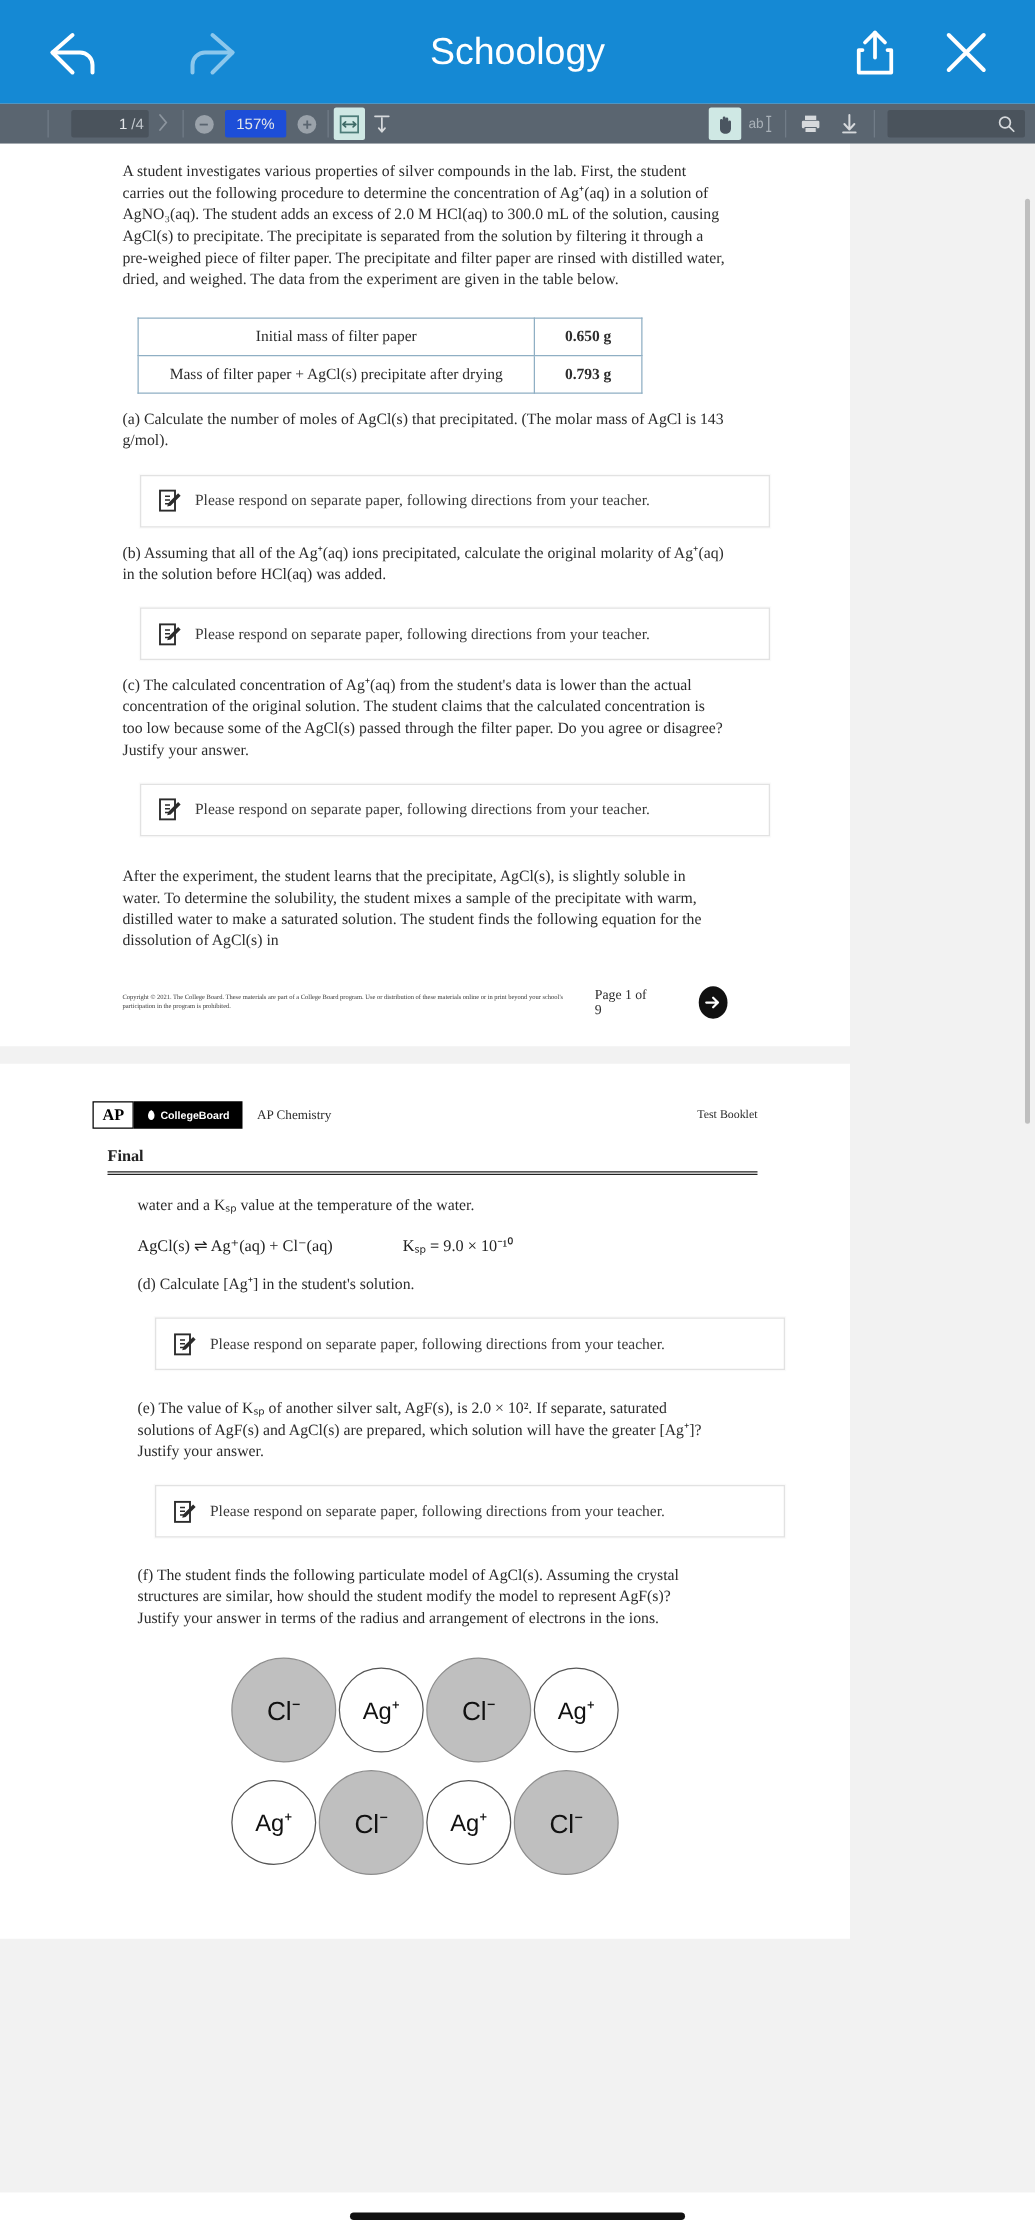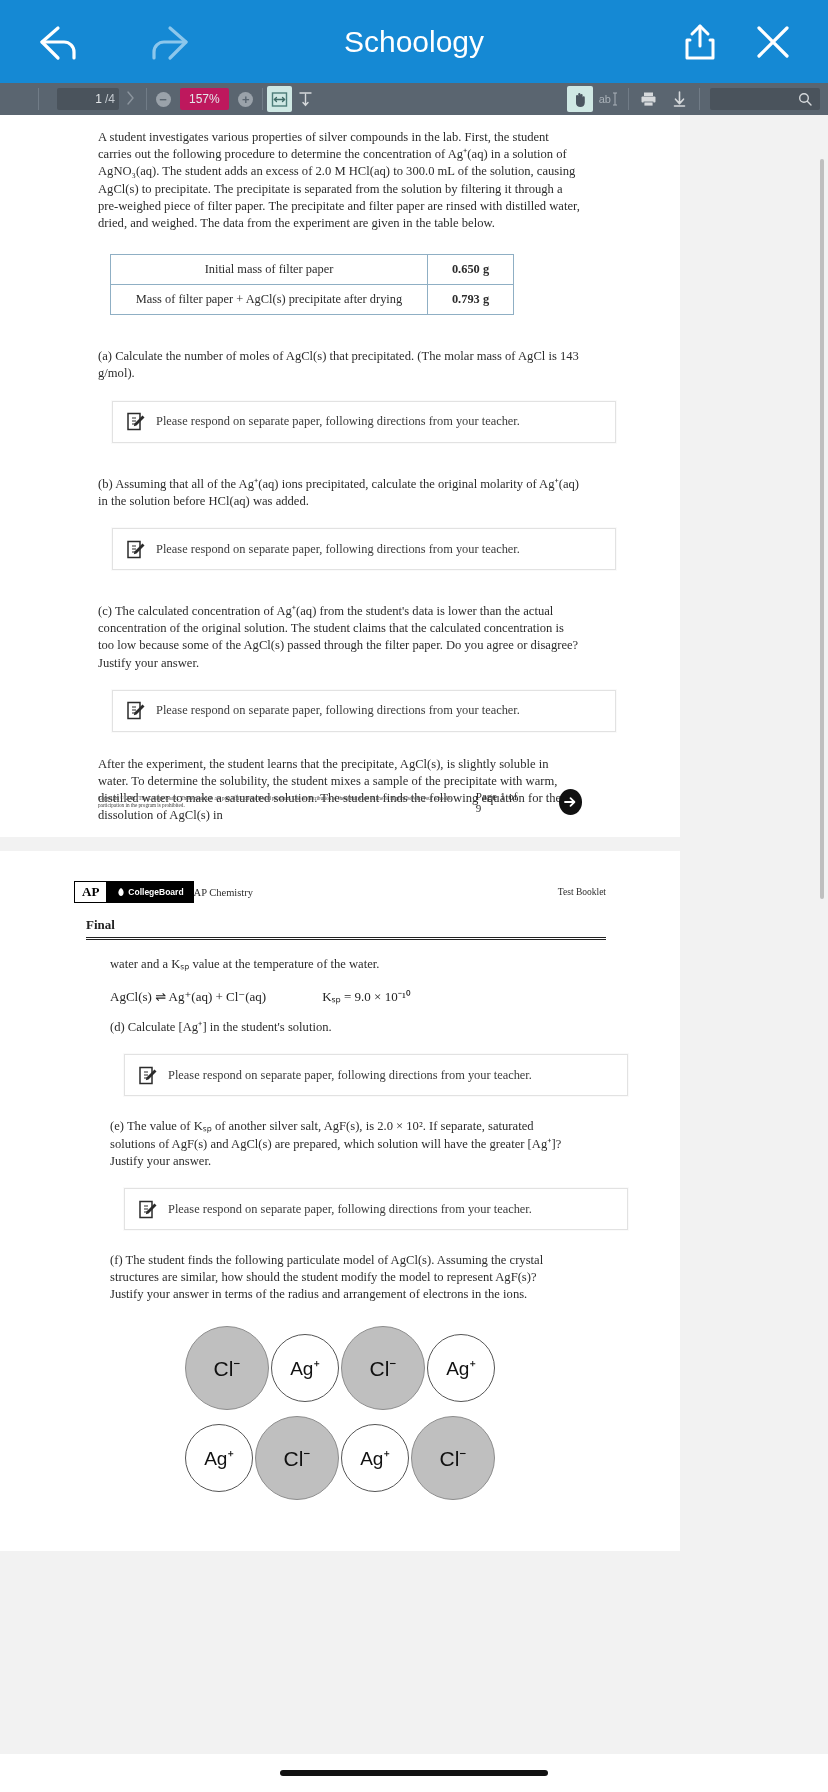--- a/index.html
+++ b/index.html
@@ -79,7 +79,7 @@
     color:#5A6570; font-size:13px; font-weight:700; line-height:1;
   }
   .zoombox {
-    background:#be185d;height:22px;border-radius:2px;
+    background:#1d4ed8;height:22px;border-radius:2px;
     display:flex;align-items:center;justify-content:center;padding:0 9px;
     color:#E4E7EA;font-size:12px;margin:0 5px;
   }

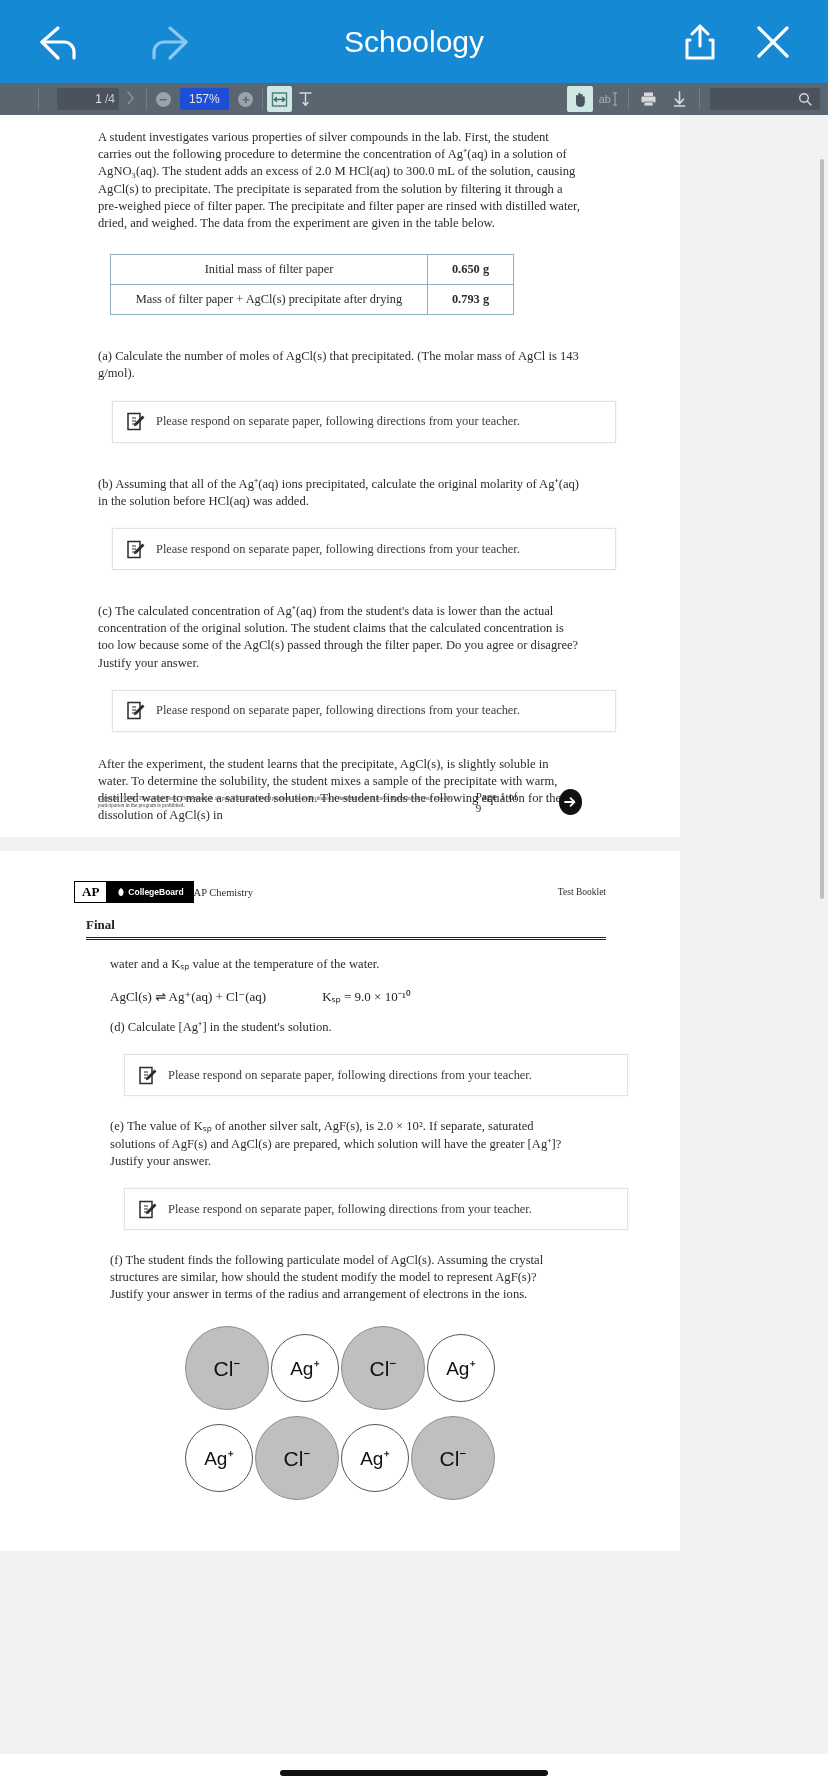--- a/index.html
+++ b/index.html
@@ -122,7 +122,7 @@
   .respbox .txt { font-size:12.4px; color:#3b3b3b; }
   .resp-wide { width: 504px; }
 
-  .qblock { margin-top: 33px; }
+  .qblock { margin-top: 12px; }
 
   .footer1 {
     position:absolute; left:98px; right:98px; bottom:22px;

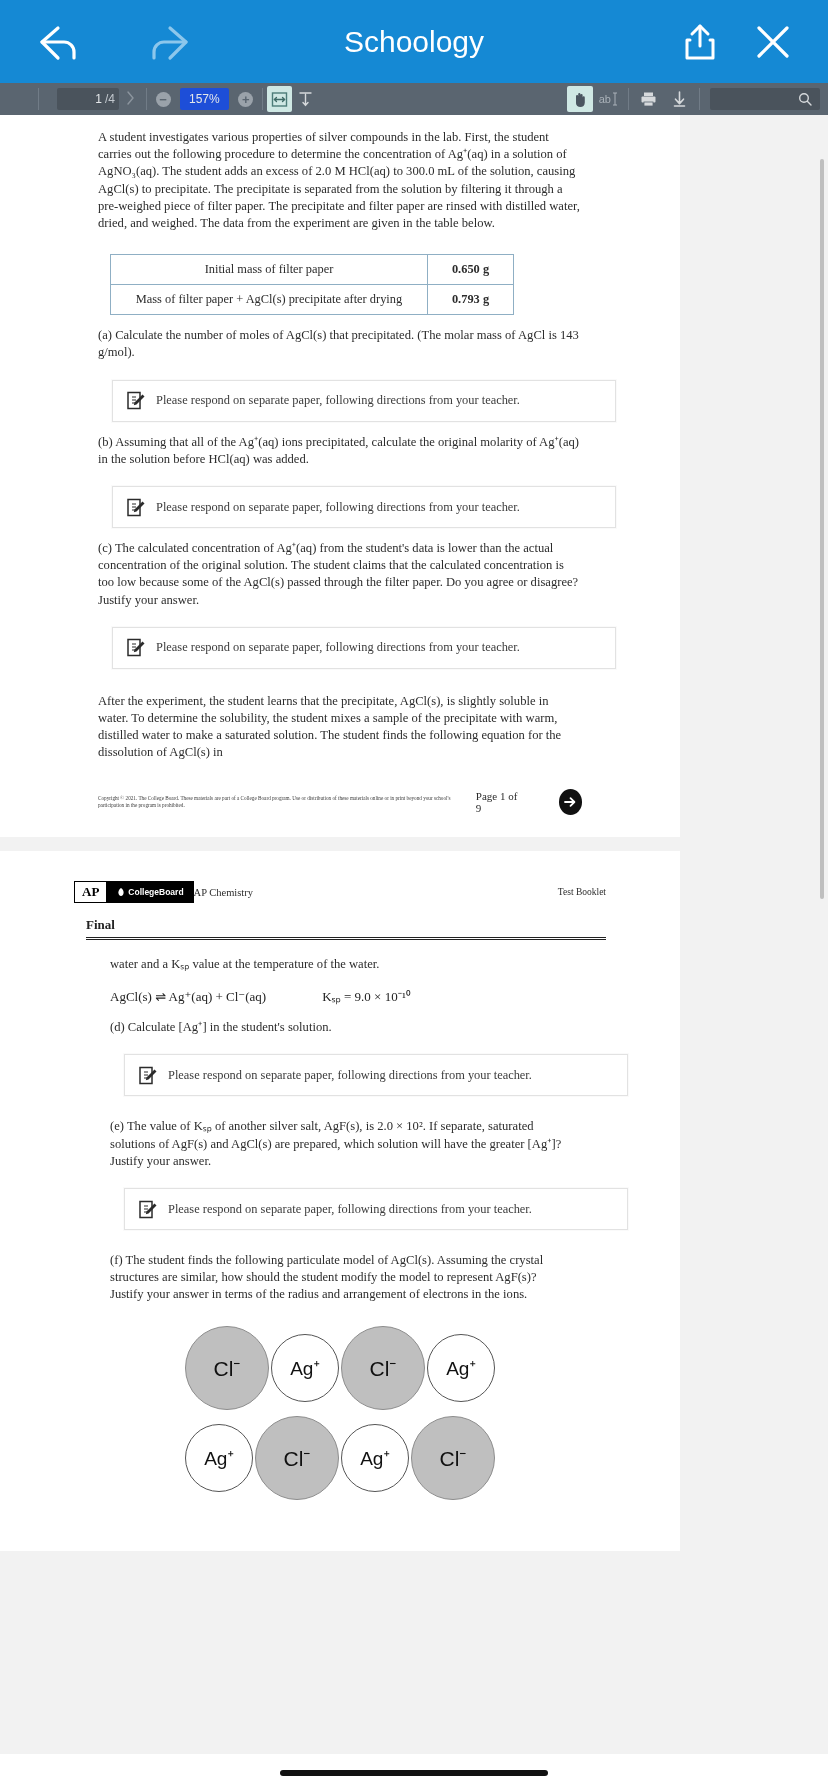--- a/index.html
+++ b/index.html
@@ -136,7 +136,7 @@
   }
 
   
-  .aphdr { display:flex; align-items:center; gap:0; margin-bottom:12px;}
+  .aphdr { display:flex; align-items:center; gap:12px; margin-bottom:12px;}
   .aplogo { display:flex; align-items:stretch; height:22px; }
   .aplogo .ap {
     background:#fff; color:#000; border:1.5px solid #000; font-weight:700;

